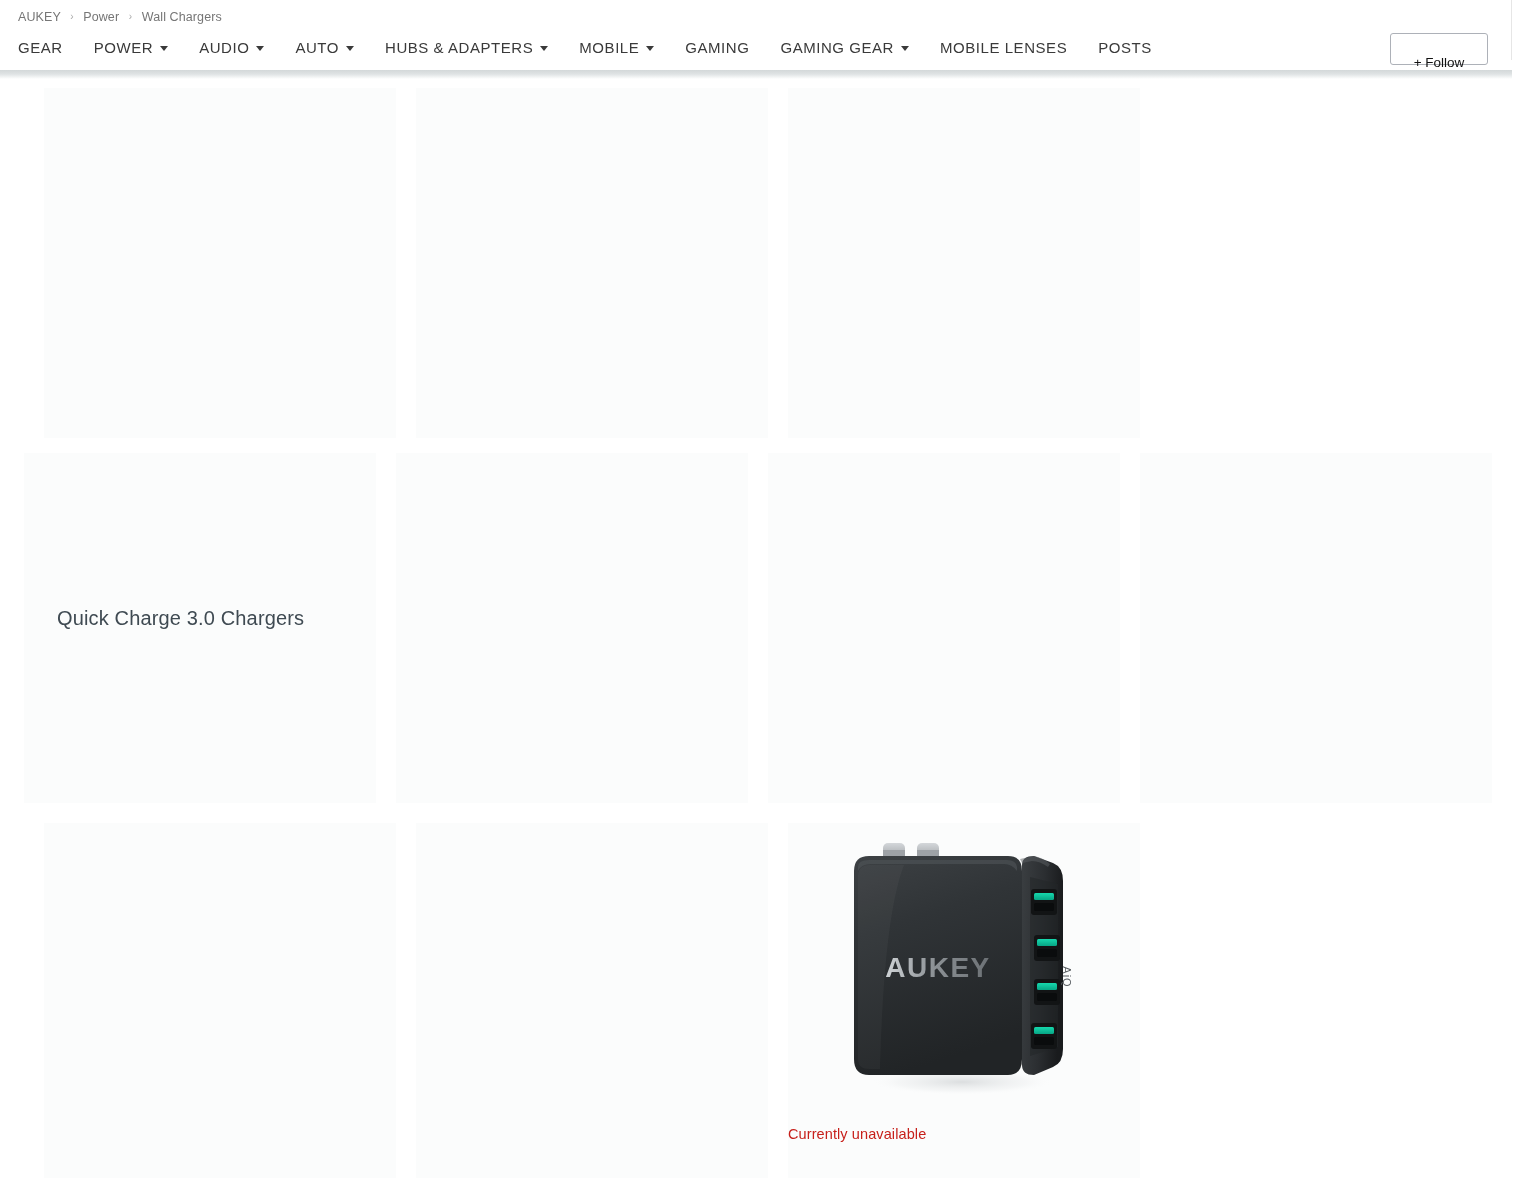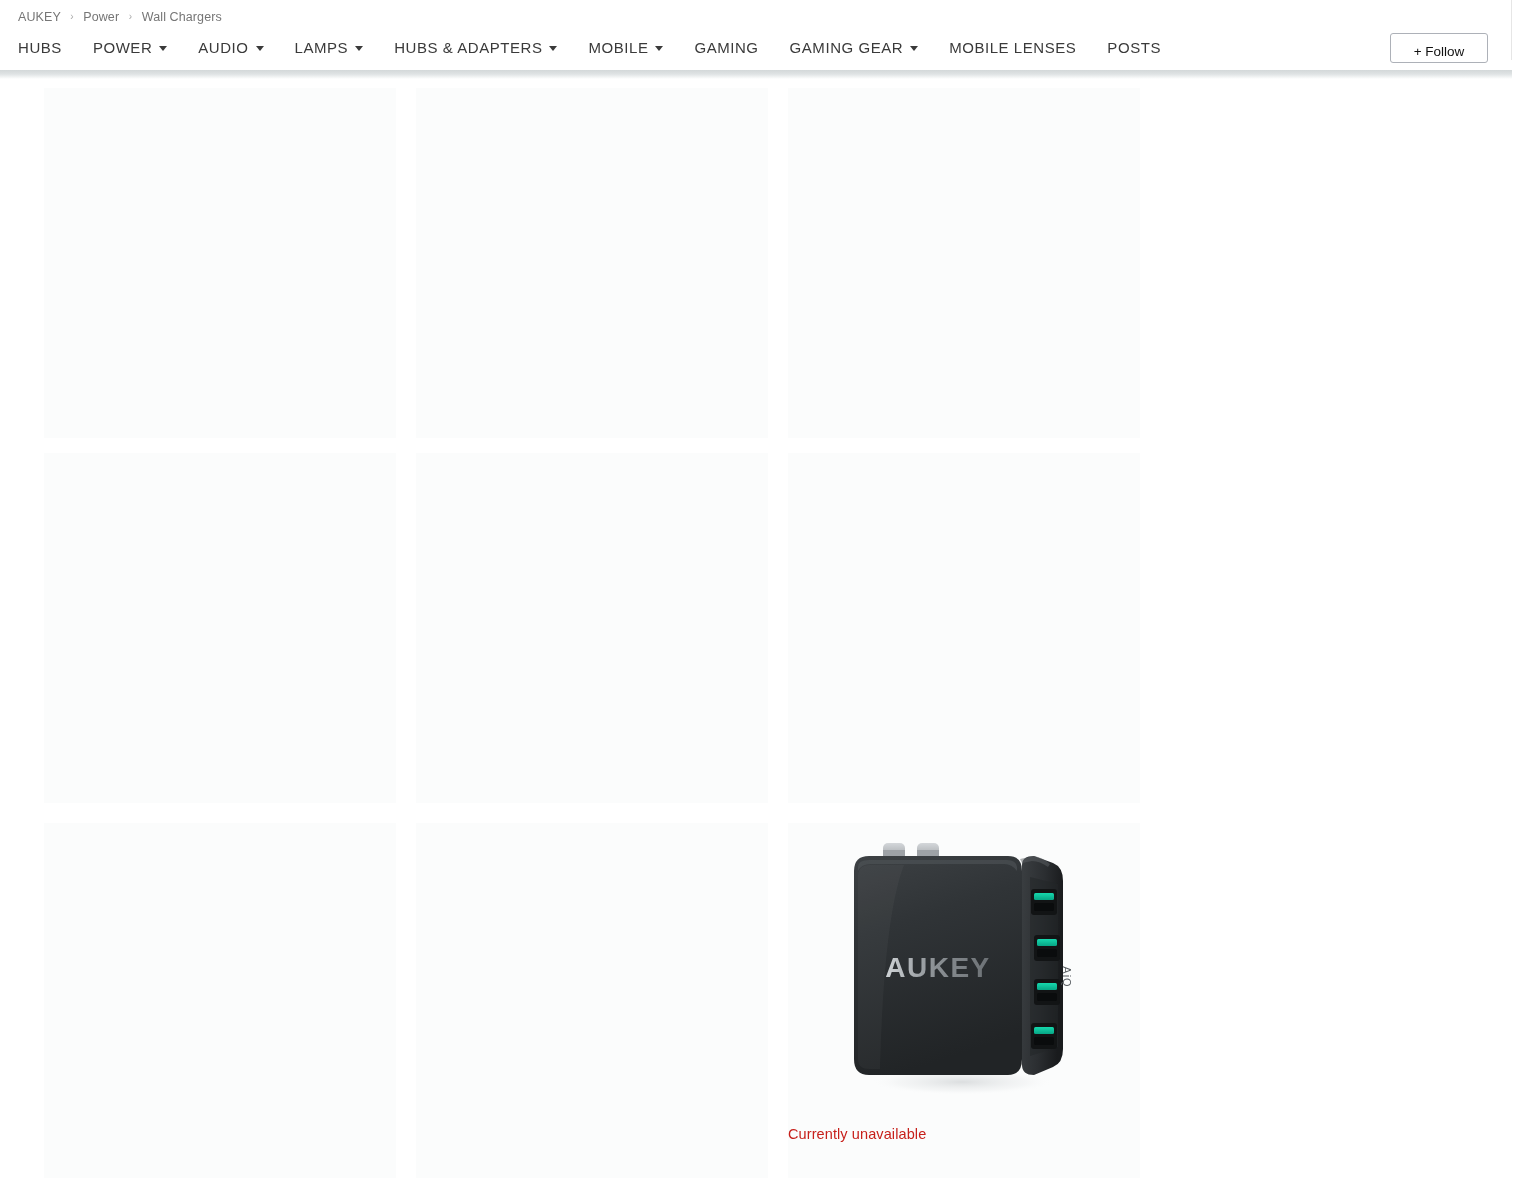--- a/index.html
+++ b/index.html
@@ -187,7 +187,7 @@
 
   <nav id="main-nav">
     <div class="nav-item">
-      <span>HUBS</span>
+      <span>GEAR</span>
     </div>
     <div class="nav-item">
       <span>POWER</span>

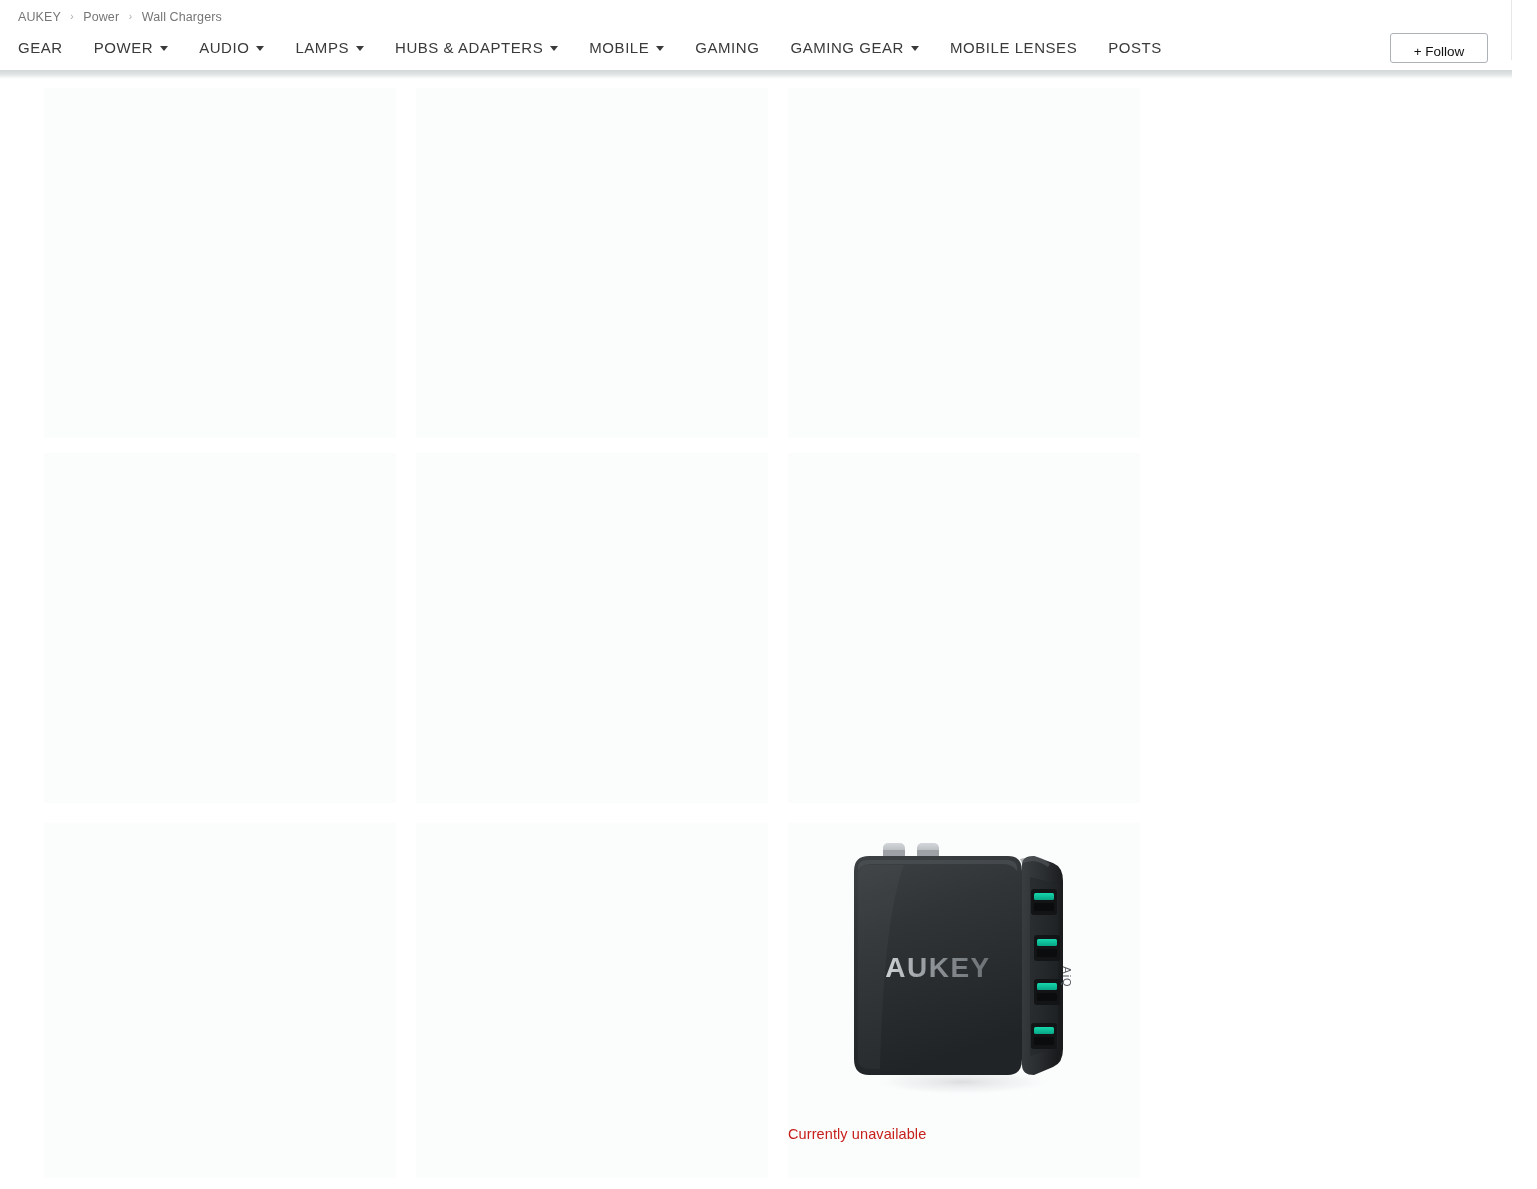--- a/index.html
+++ b/index.html
@@ -198,7 +198,7 @@
       <i class="nav-caret"></i>
     </div>
     <div class="nav-item">
-      <span>LAMPS</span>
+      <span>AUTO</span>
       <i class="nav-caret"></i>
     </div>
     <div class="nav-item">

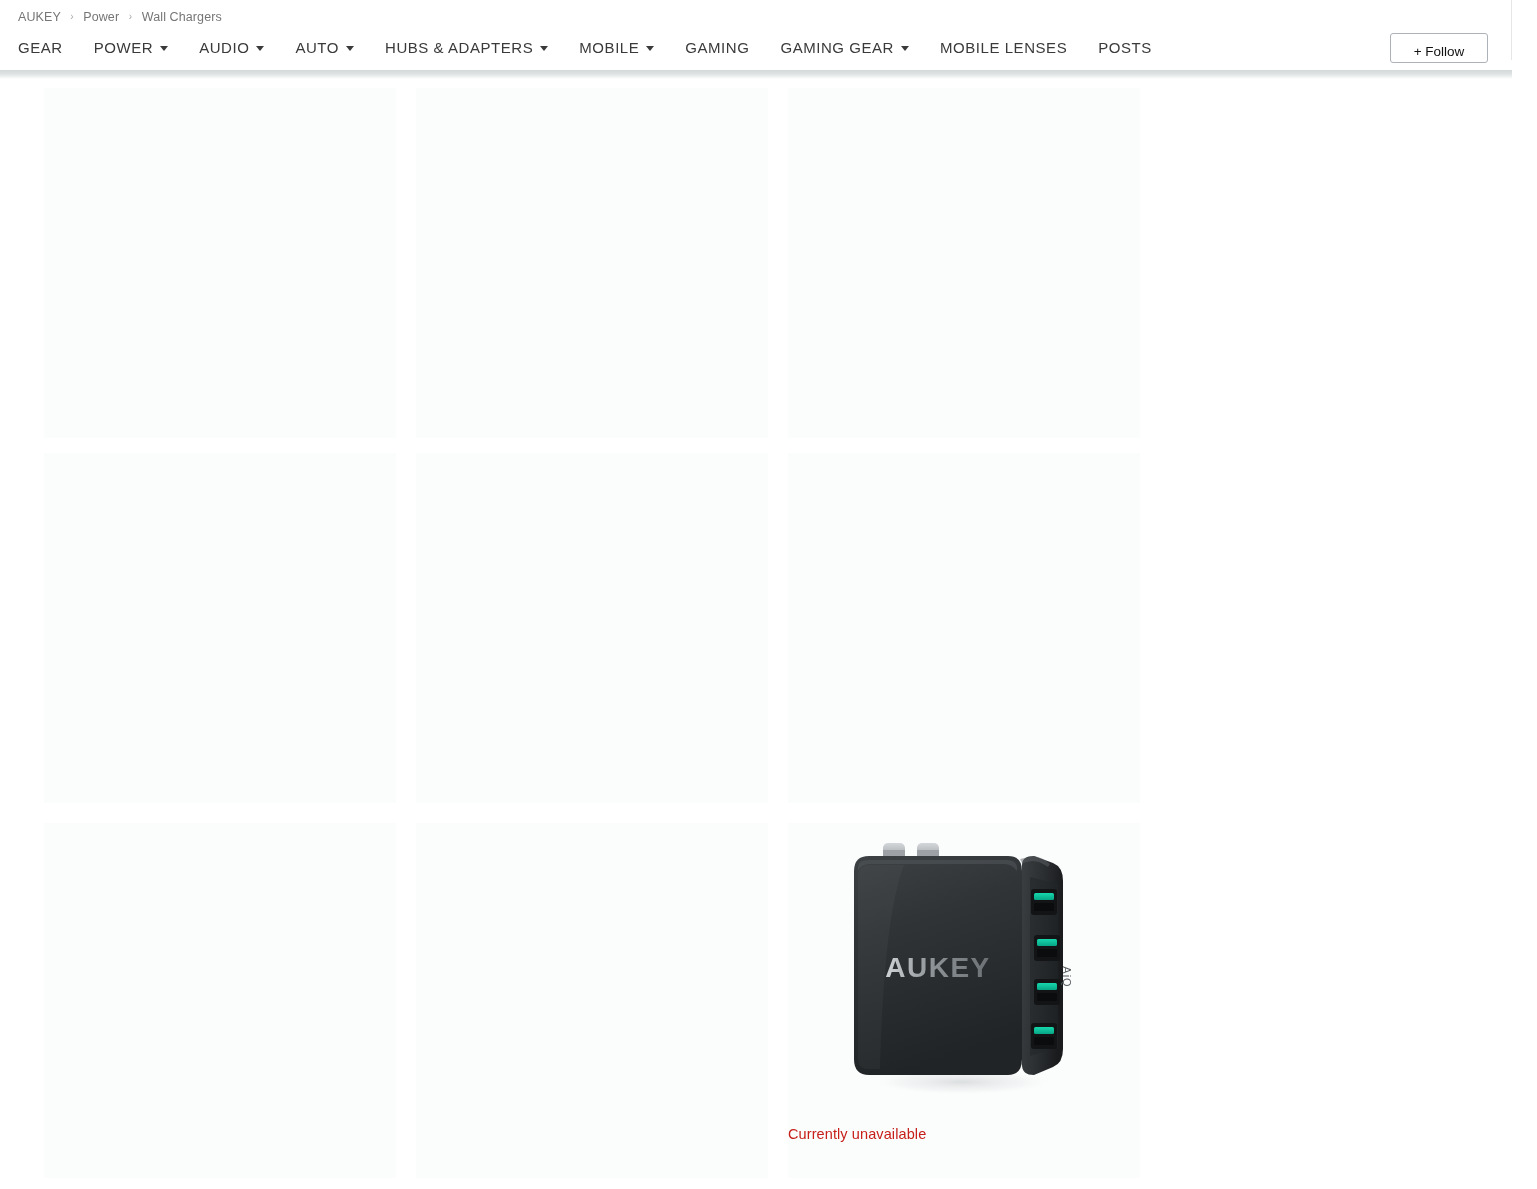--- a/index.html
+++ b/index.html
@@ -103,7 +103,7 @@
     font-size: 13.5px;
     font-family: "Liberation Sans", sans-serif;
     cursor: pointer;
-    padding: 4px;
+    padding: 15px;
     line-height: 28px;
     text-align: center;
   }

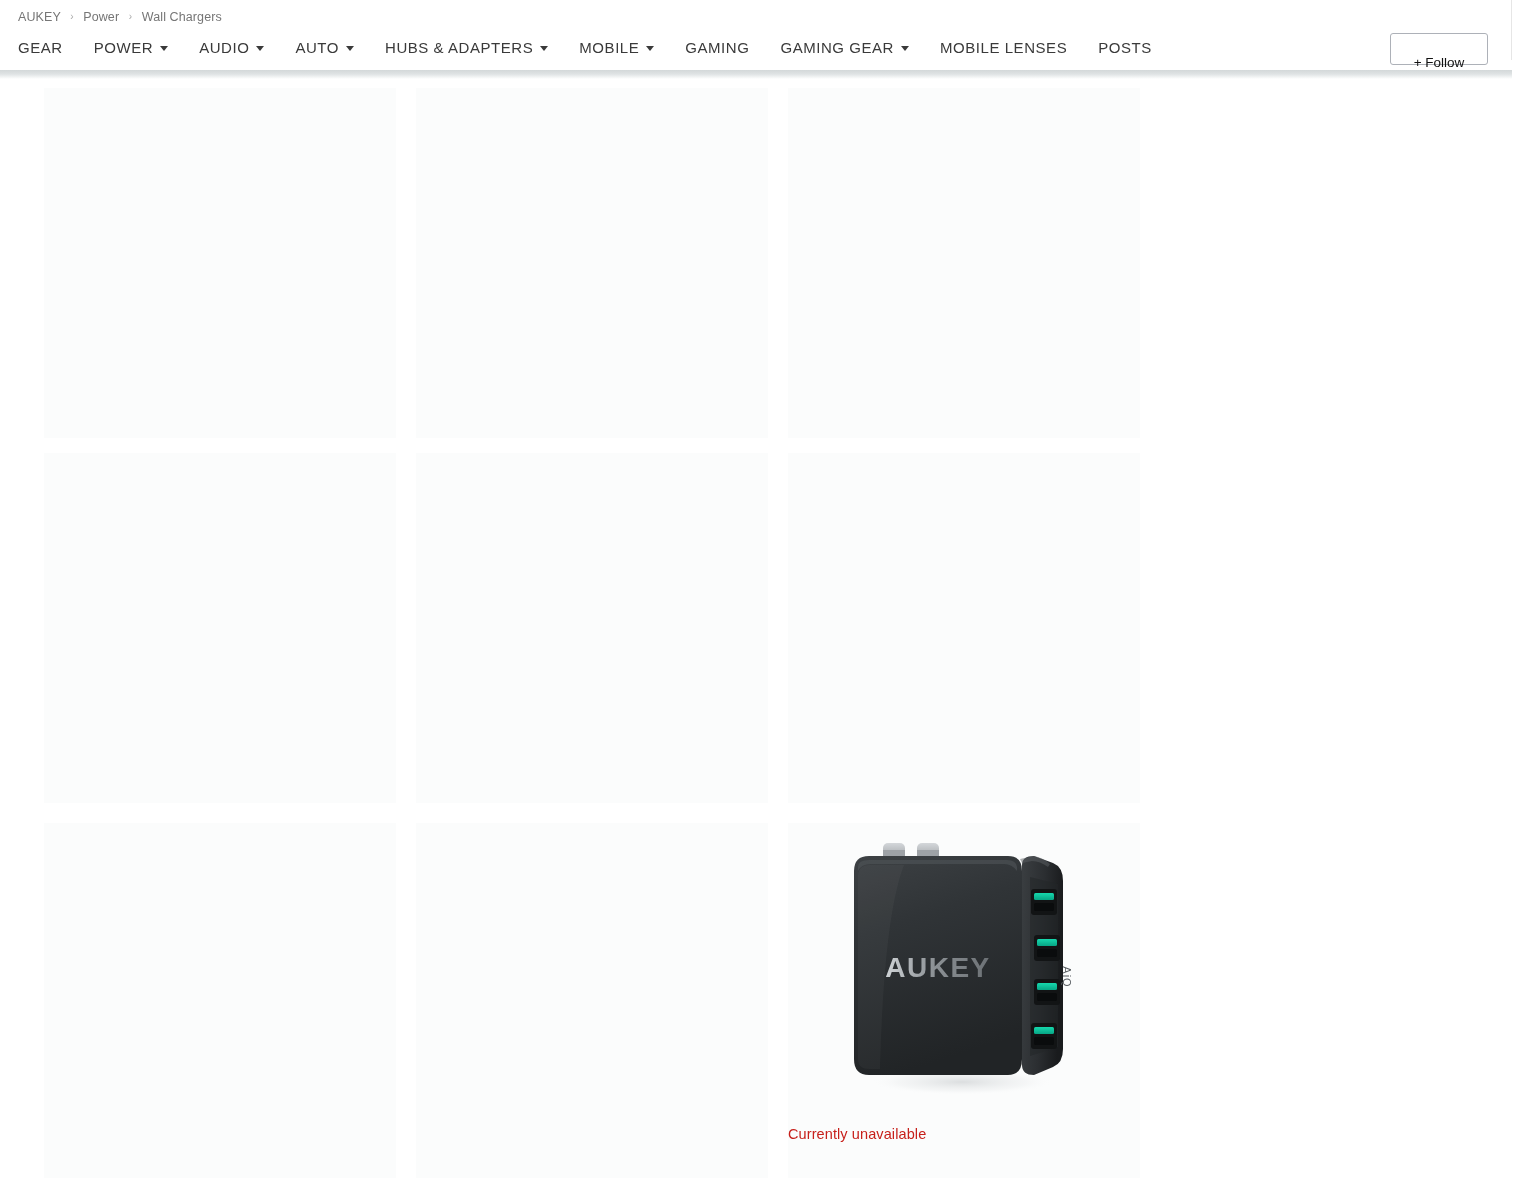--- a/index.html
+++ b/index.html
@@ -240,6 +240,9 @@
   </div>
 
   <div class="grid-row" id="row-2">
+    <div class="grid-cell cell-w1">
+      <div class="cell-title">Quick Charge 3.0 Chargers</div>
+    </div>
     <div class="cell-gap"></div>
     <div class="grid-cell cell-w1"></div>
     <div class="cell-gap"></div>

